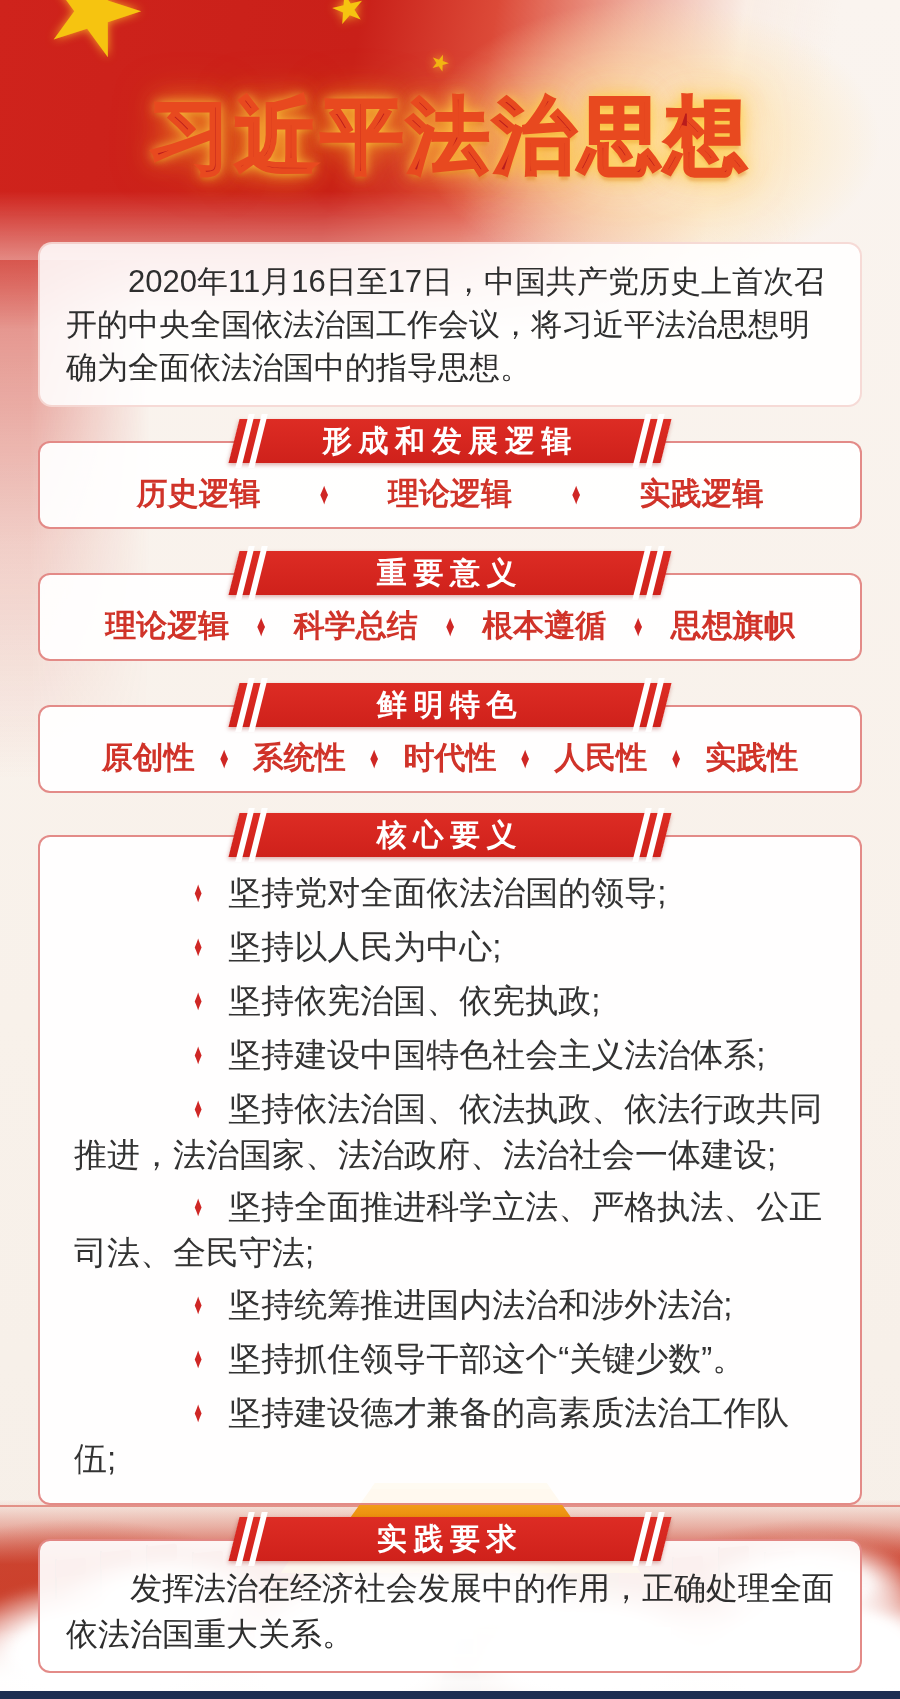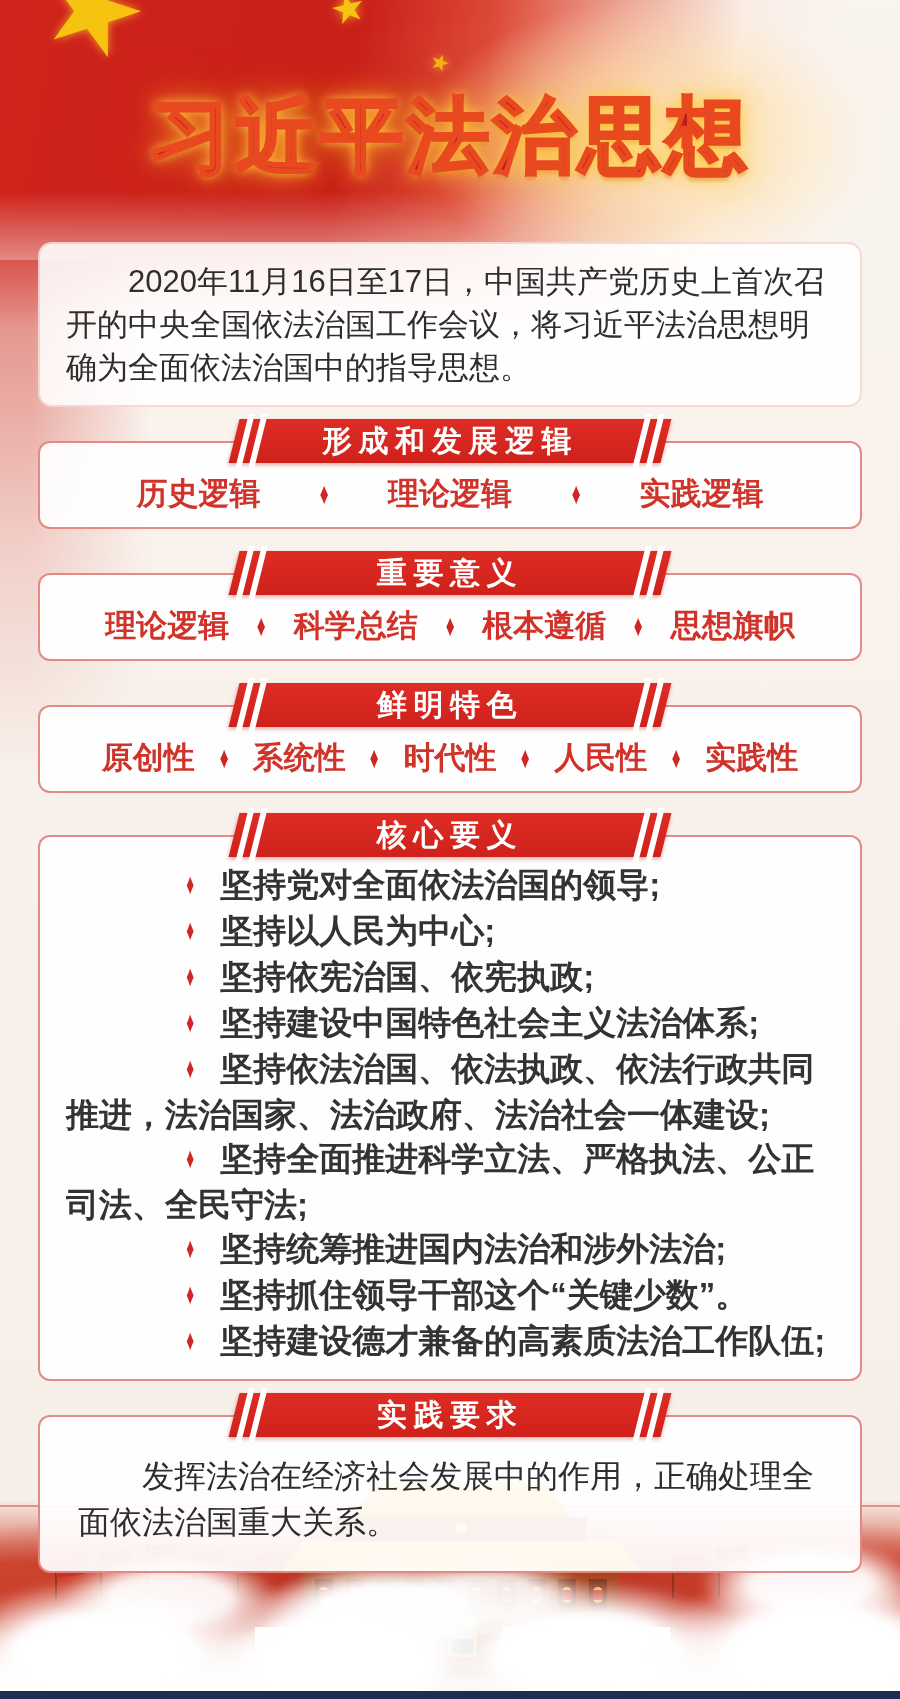--- a/index.html
+++ b/index.html
@@ -56,7 +56,7 @@
   .diamond{color:#cf2725;display:inline-block;transform:scale(.62,1.1);font-size:28px;}
   .diamond.bullet{margin-right:8px;transform:scale(.55,1.05);position:relative;top:-2px;}
   .core-box{padding:26px 26px 14px;}
-  .core-item{margin:0;font-size:33px;line-height:44px;color:#333;font-weight:700;text-indent:2em;}
+  .core-item{margin:8px;font-size:33px;line-height:44px;color:#333;font-weight:400;text-indent:2em;}
   .prac-box{padding:24px 26px 14px;}
   .prac-text{margin:12px;font-size:32px;line-height:46px;color:#2e2e2e;font-weight:500;text-indent:2em;}
 

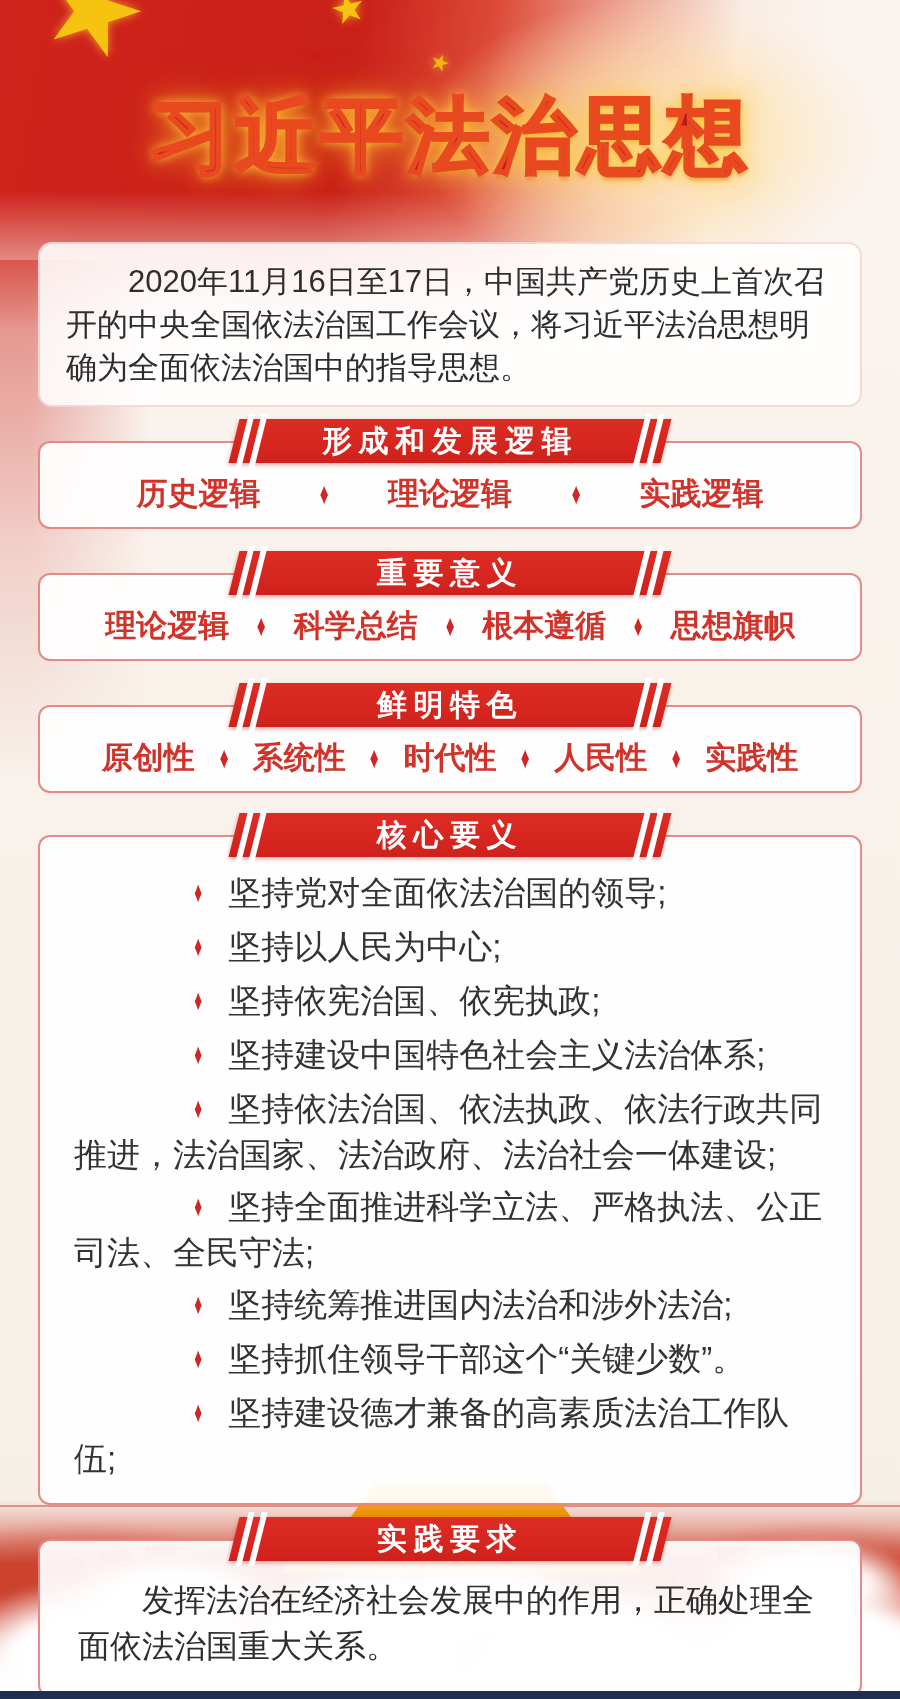--- a/index.html
+++ b/index.html
@@ -58,7 +58,7 @@
   .core-box{padding:26px 26px 14px;}
   .core-item{margin:8px;font-size:33px;line-height:44px;color:#333;font-weight:400;text-indent:2em;}
   .prac-box{padding:24px 26px 14px;}
-  .prac-text{margin:12px;font-size:32px;line-height:46px;color:#2e2e2e;font-weight:500;text-indent:2em;}
+  .prac-text{margin:0;font-size:32px;line-height:46px;color:#2e2e2e;font-weight:500;text-indent:2em;}
 
   
   .scene{position:absolute;left:0;right:0;bottom:0;height:232px;z-index:1;}

